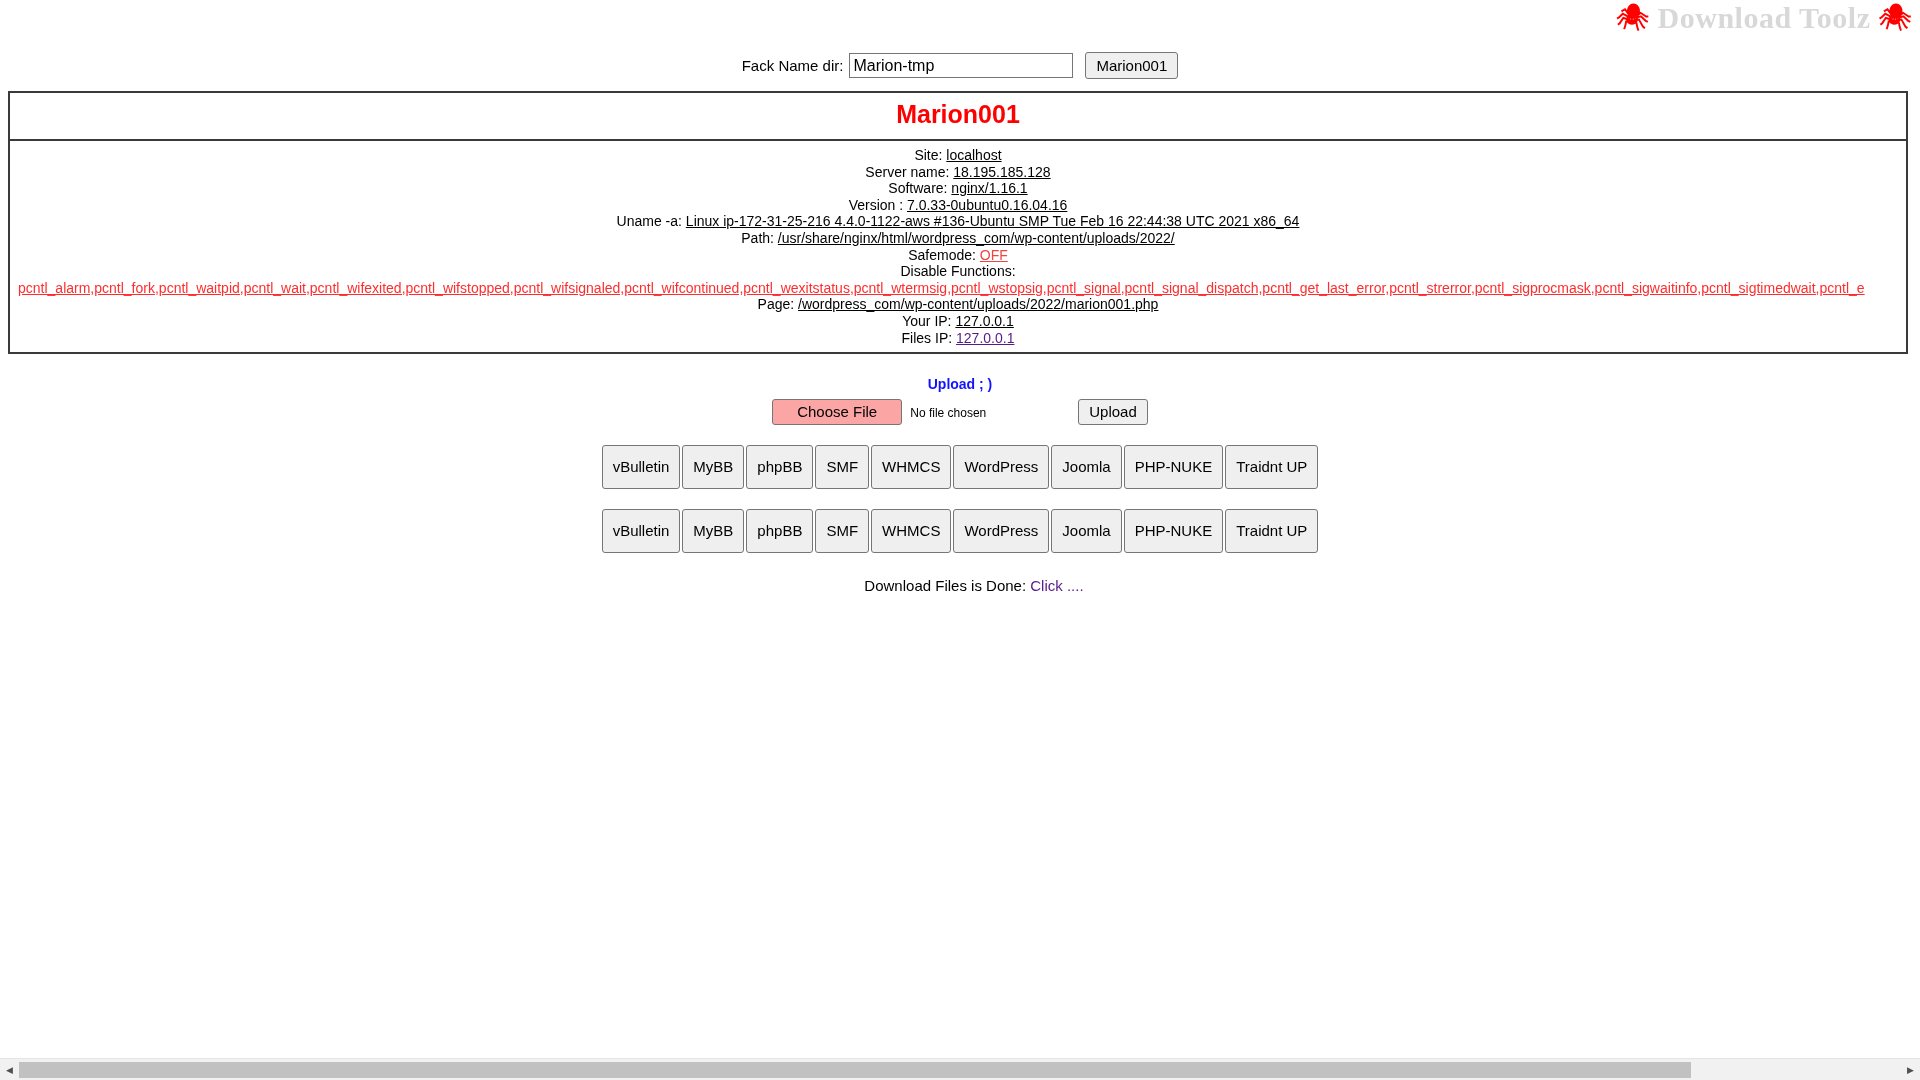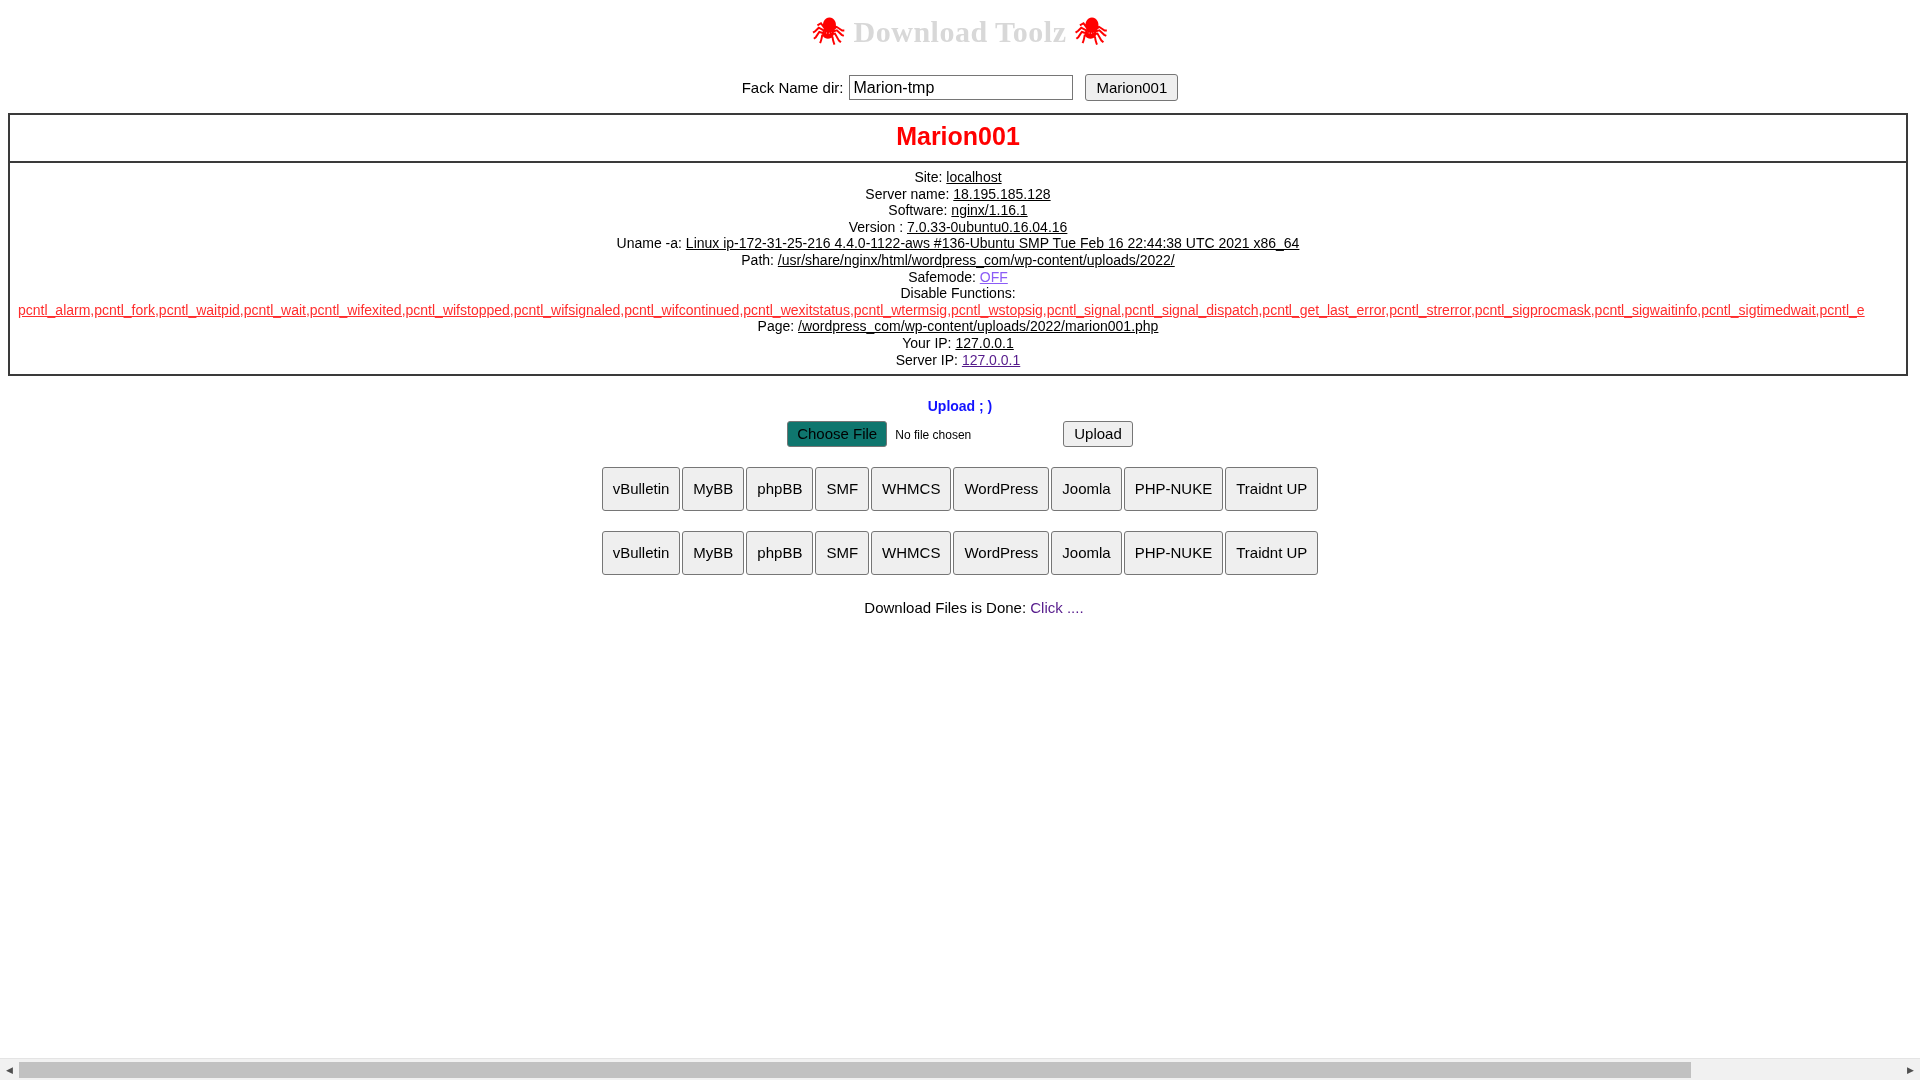--- a/index.html
+++ b/index.html
@@ -22,13 +22,13 @@
 
   
   .brand {
-    text-align: center;
-    padding-top: 6px;
+    text-align: right;
+    padding-top: 0;
     font-family: "Liberation Serif", serif;
     font-size: 30px;
     font-weight: bold;
     color: #d8d8d8;
-    line-height: 52px;
+    line-height: 36px;
     letter-spacing: 0.5px;
     user-select: none;
   }

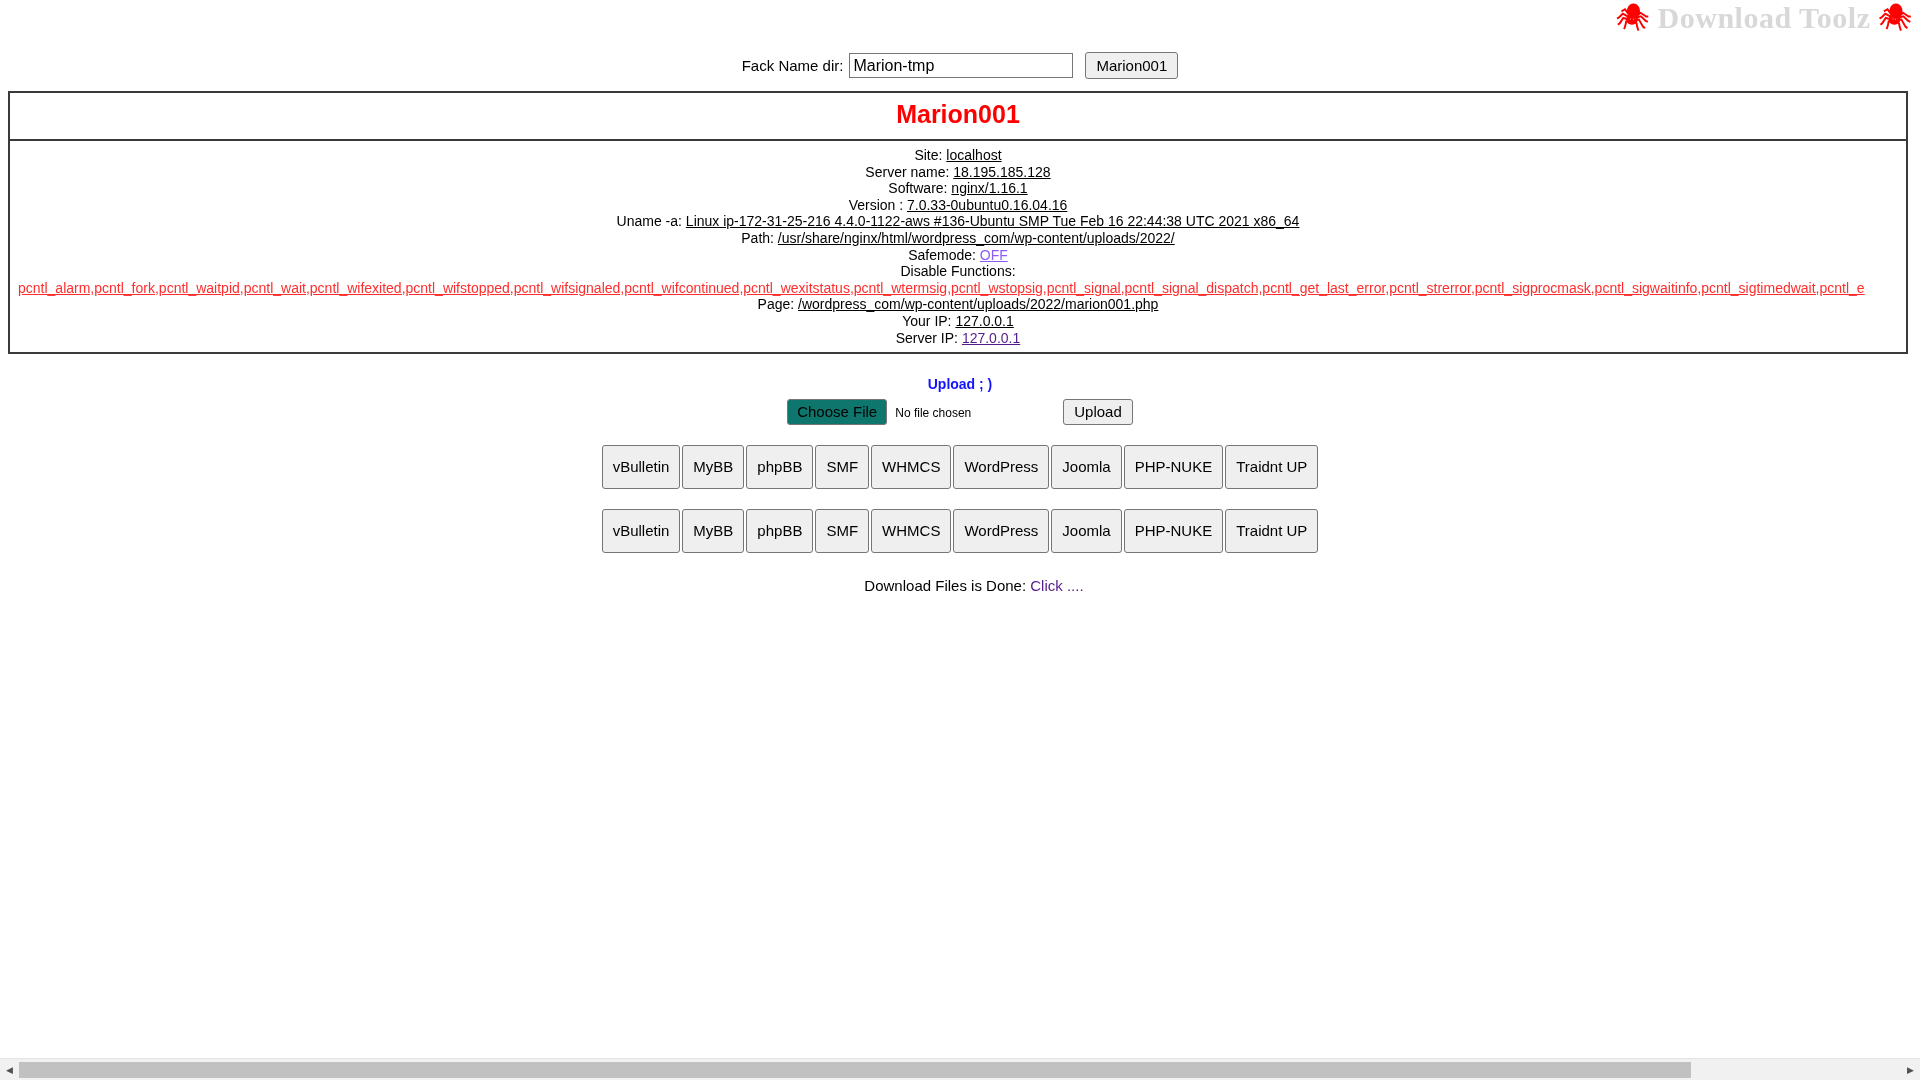--- a/index.html
+++ b/index.html
@@ -109,7 +109,7 @@
     text-decoration: underline;
     text-align: right;
   }
-  .infoline a.green { color: #8b5cf6; }
+  .infoline a.green { color: #ef4444; }
   .infoline a.purple { color: #551a8b; }
   .dis-title { white-space: nowrap; }
   .disable-line {

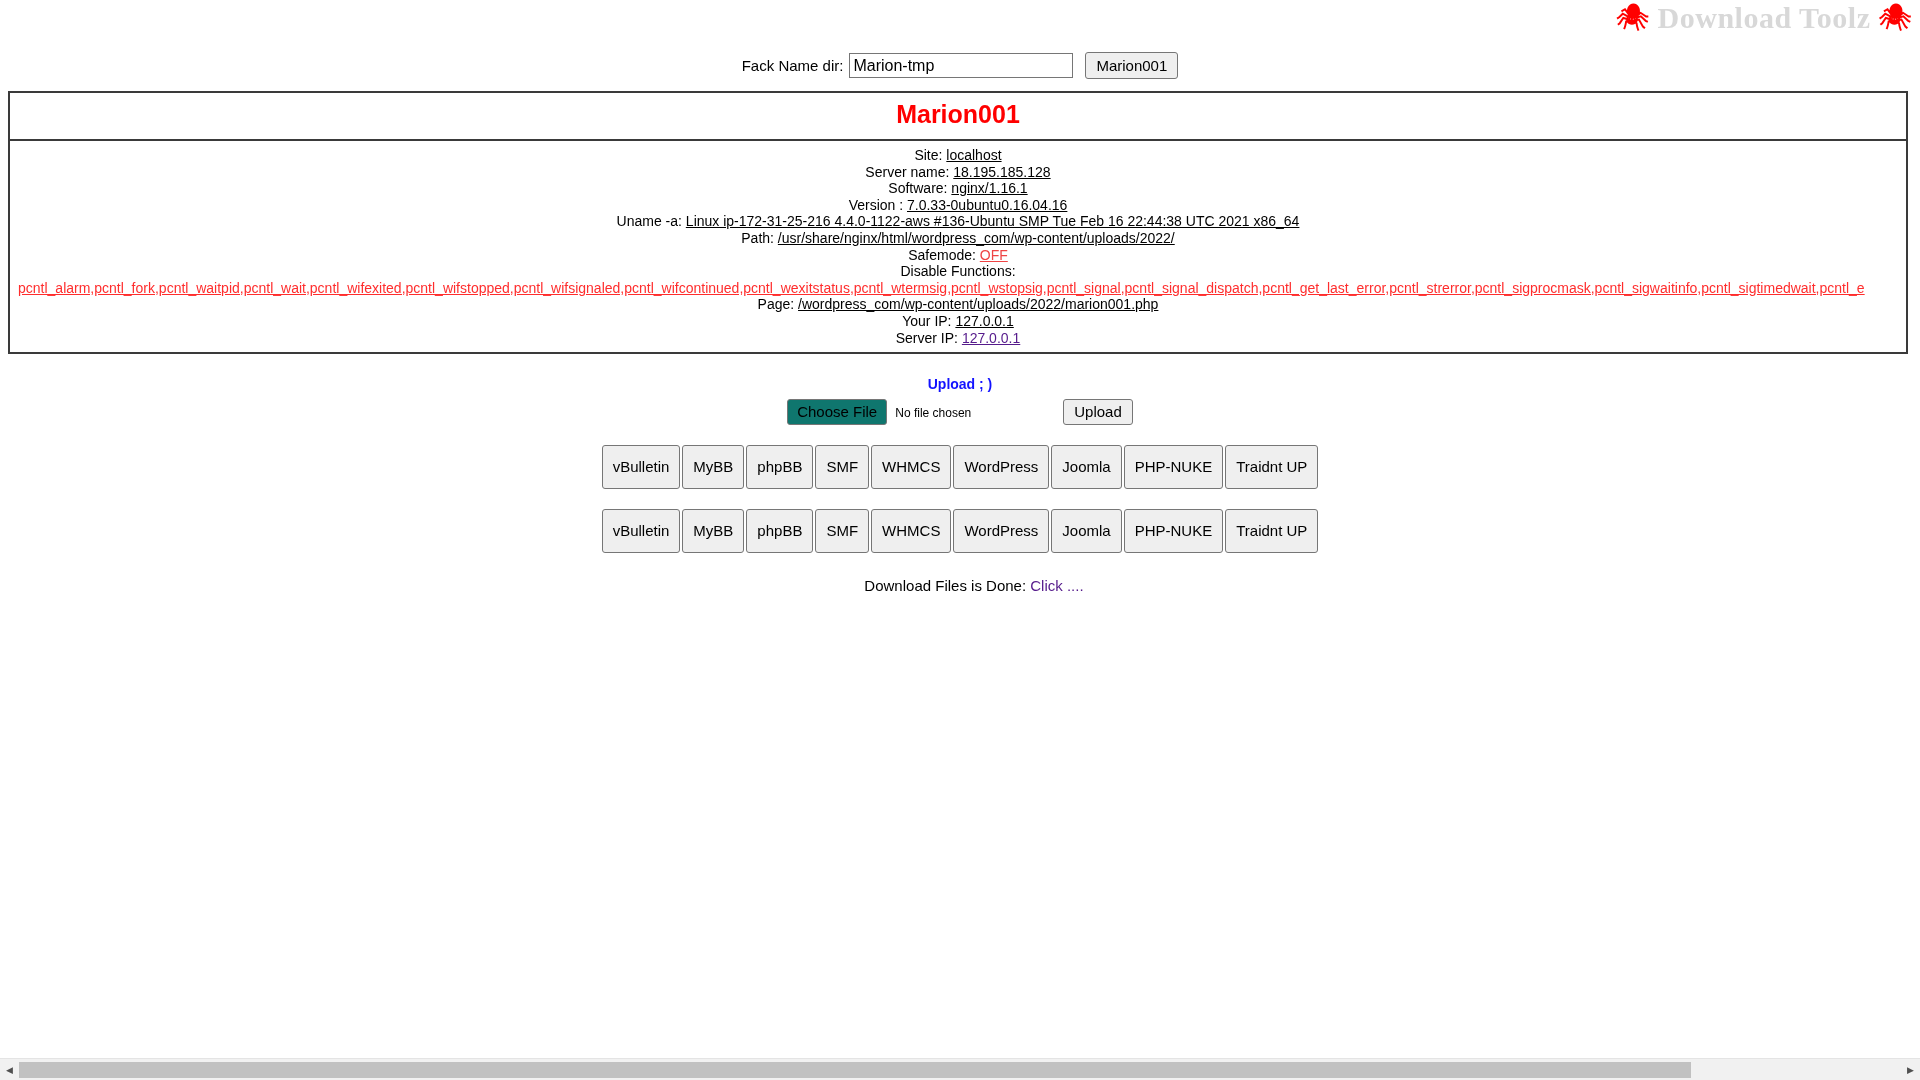--- a/index.html
+++ b/index.html
@@ -299,7 +299,7 @@
         </div>
 
         <div class="infoline">
-          <span>Server IP:</span>
+          <span>Files IP:</span>
           <a href="#" class="purple">127.0.0.1</a>
         </div>
 

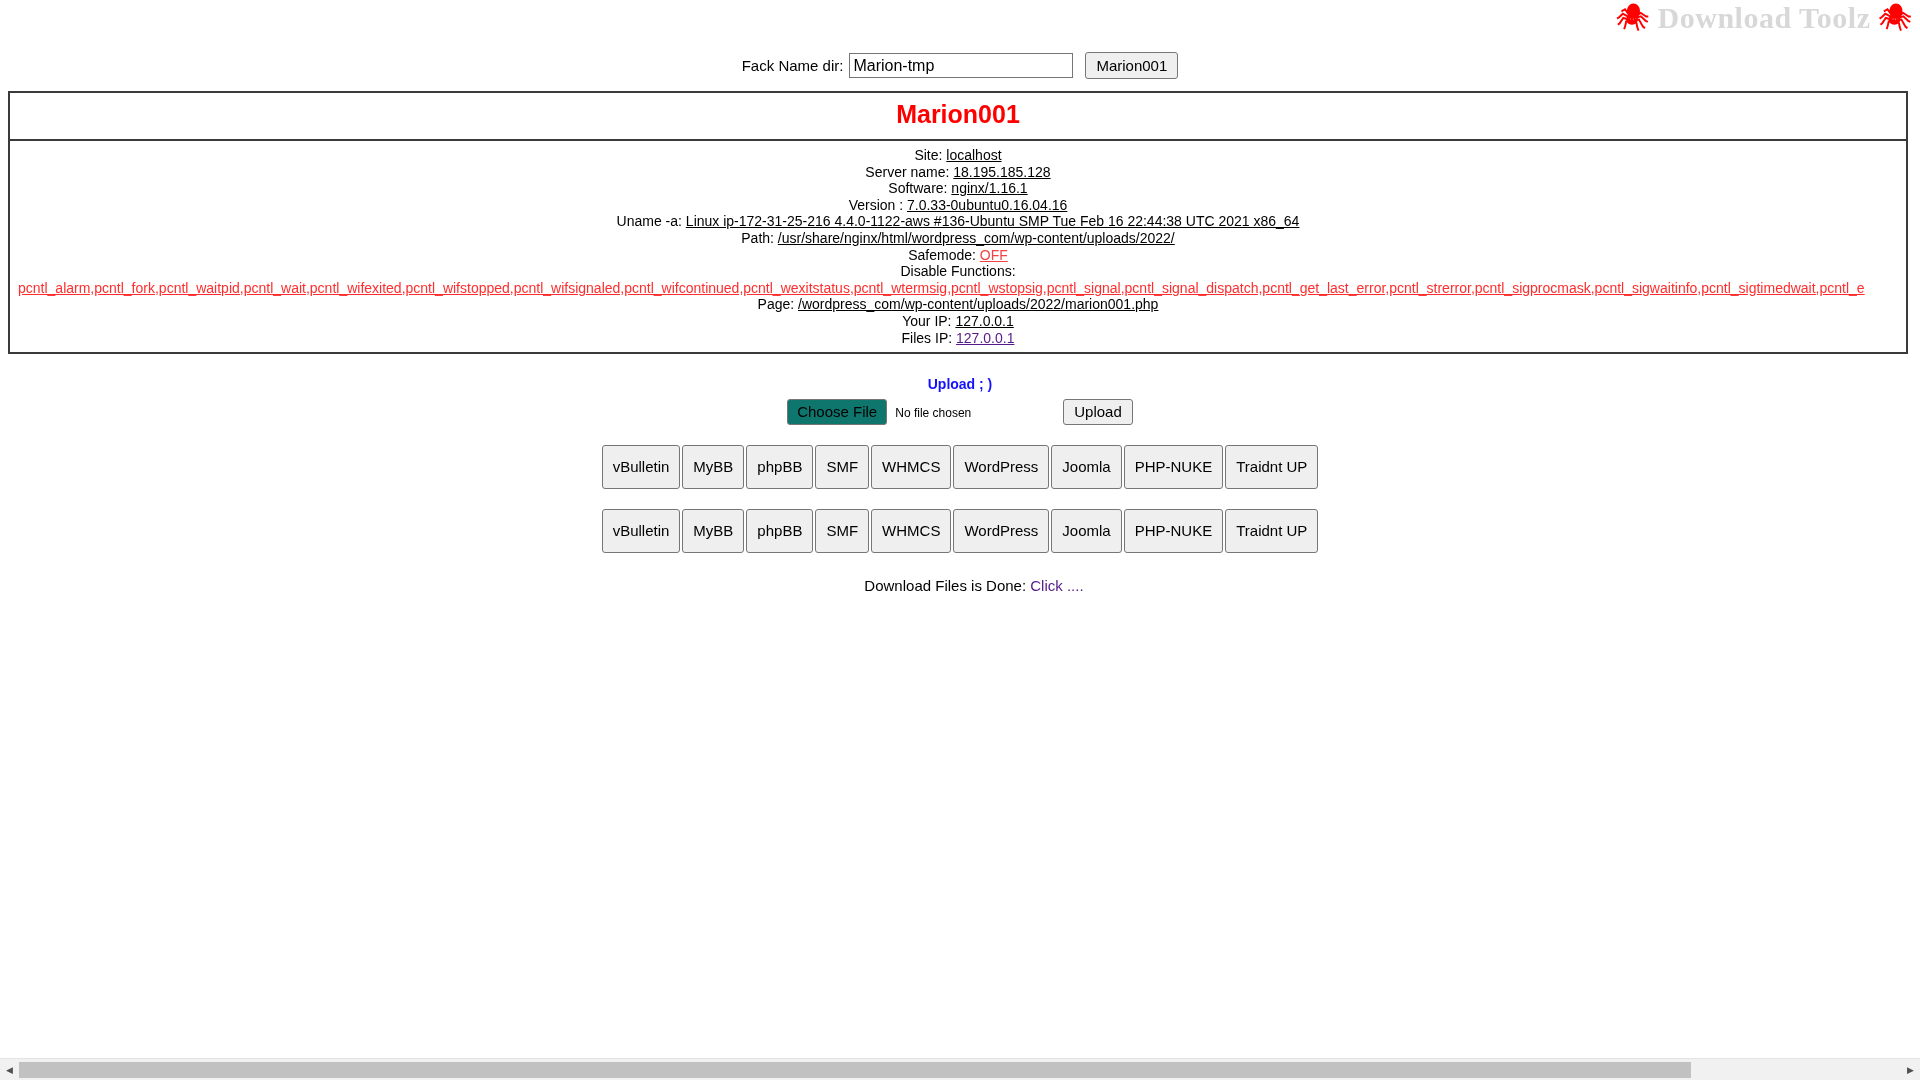--- a/index.html
+++ b/index.html
@@ -146,10 +146,10 @@
     font-family: "Liberation Sans", sans-serif;
     font-size: 15px;
     color: #000;
-    background: #0f766e;
+    background: #fca5a5;
     border: 1px solid #767676;
     border-radius: 3px;
-    padding: 3px 9px;
+    padding: 3px 24px;
     cursor: pointer;
     line-height: 18px;
     display: inline-block;

